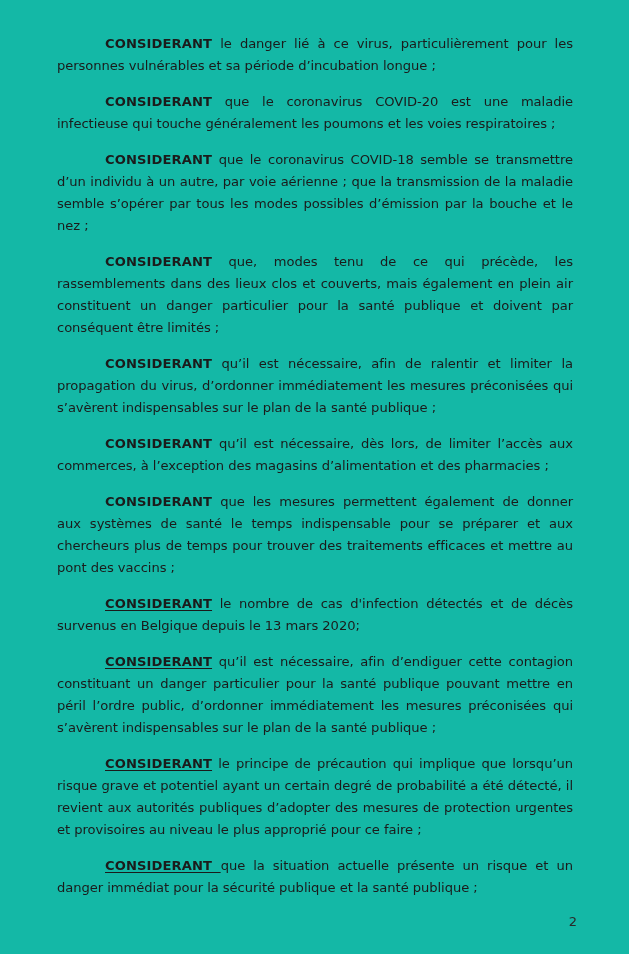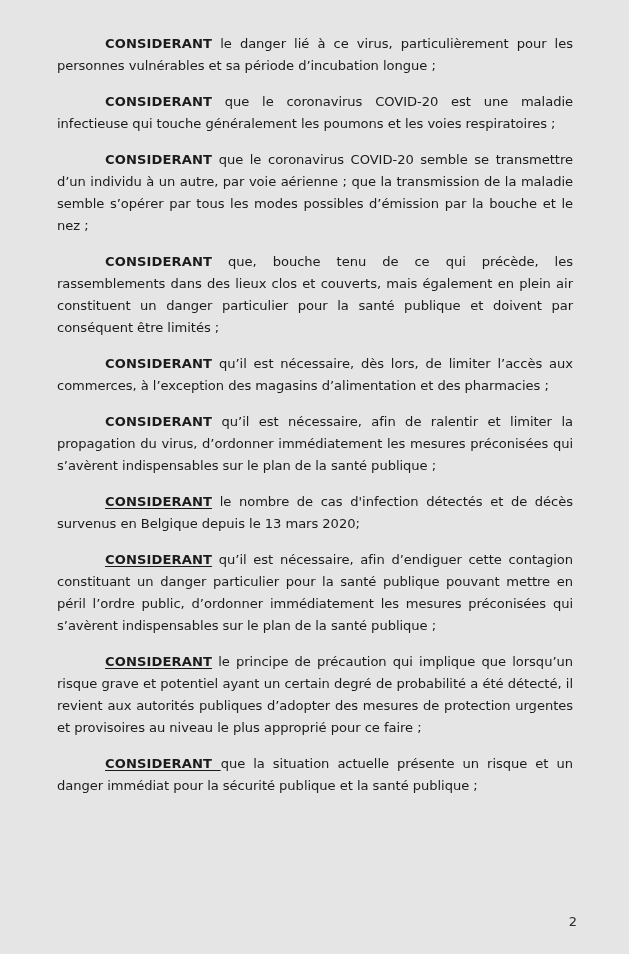--- a/index.html
+++ b/index.html
@@ -17,7 +17,7 @@
     width: 629px;
     height: 954px;
     margin: 0 auto;
-    background: #e5e5e5;
+    background: #14b8a6;
     overflow: hidden;
     box-sizing: border-box;
   }

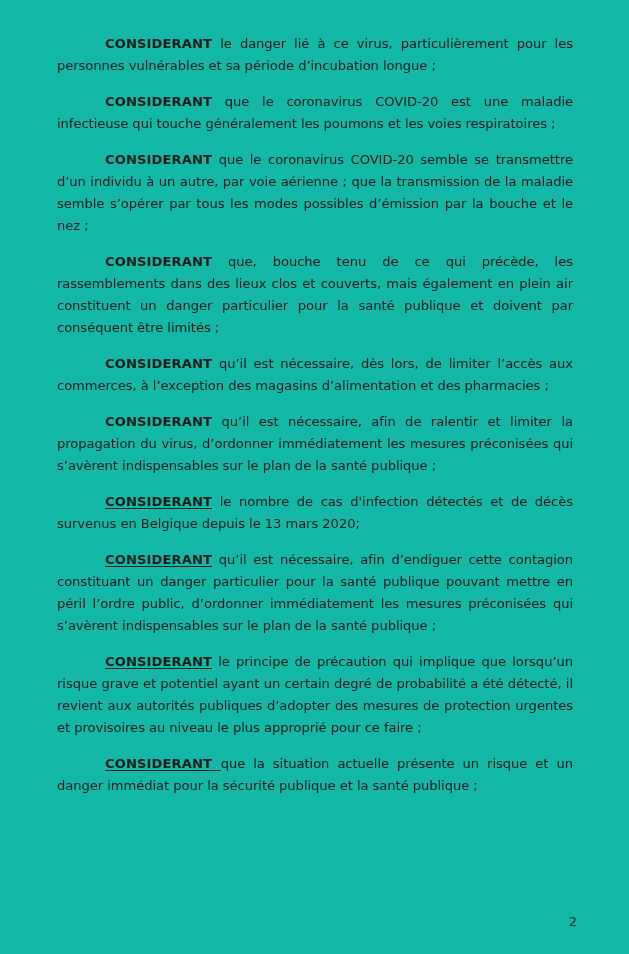--- a/index.html
+++ b/index.html
@@ -83,7 +83,7 @@
 
   <p class="clause"><span class="kw">CONSIDERANT</span><span class="clause-text"> le danger lié à ce virus, particulièrement pour les personnes vulnérables et sa période d’incubation longue ;</span></p>
       <p class="clause"><span class="kw">CONSIDERANT</span><span class="clause-text"> que le coronavirus COVID-20 est une maladie infectieuse qui touche généralement les poumons et les voies respiratoires ;</span></p>
-      <p class="clause"><span class="kw">CONSIDERANT</span><span class="clause-text"> que le coronavirus COVID-20 semble se transmettre d’un individu à un autre, par voie aérienne ; que la transmission de la maladie semble s’opérer par tous les modes possibles d’émission par la bouche et le nez ;</span></p>
+      <p class="clause"><span class="kw">CONSIDERANT</span><span class="clause-text"> que le coronavirus COVID-18 semble se transmettre d’un individu à un autre, par voie aérienne ; que la transmission de la maladie semble s’opérer par tous les modes possibles d’émission par la bouche et le nez ;</span></p>
       <p class="clause"><span class="kw">CONSIDERANT</span><span class="clause-text"> que, bouche tenu de ce qui précède, les rassemblements dans des lieux clos et couverts, mais également en plein air constituent un danger particulier pour la santé publique et doivent par conséquent être limités ;</span></p>
       <p class="clause"><span class="kw">CONSIDERANT</span><span class="clause-text"> qu’il est nécessaire, dès lors, de limiter l’accès aux commerces, à l’exception des magasins d’alimentation et des pharmacies ;</span></p>
       <p class="clause"><span class="kw">CONSIDERANT</span><span class="clause-text"> qu’il est nécessaire, afin de ralentir et limiter la propagation du virus, d’ordonner immédiatement les mesures préconisées qui s’avèrent indispensables sur le plan de la santé publique ;</span></p>

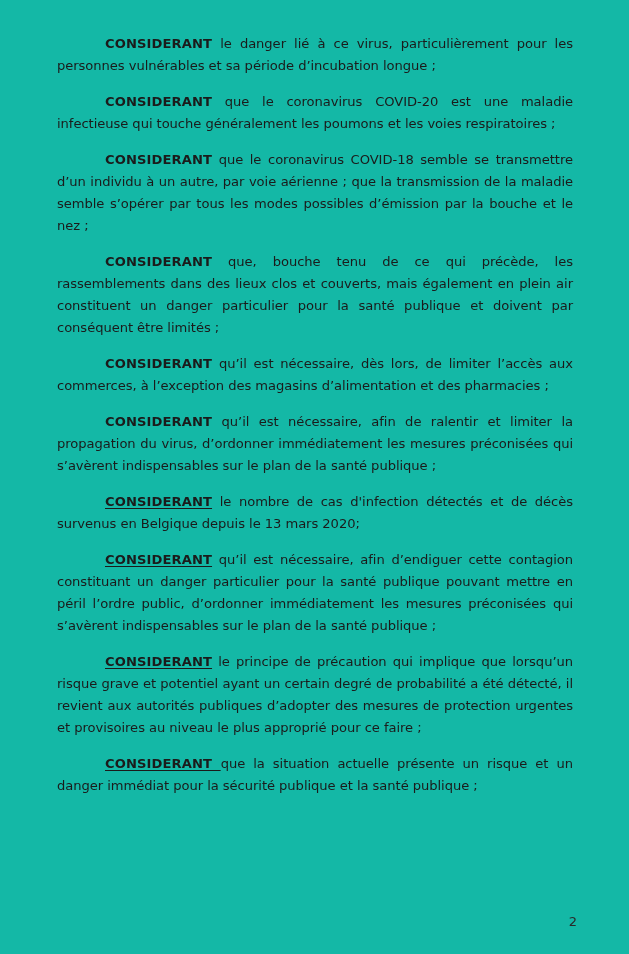--- a/index.html
+++ b/index.html
@@ -84,7 +84,7 @@
   <p class="clause"><span class="kw">CONSIDERANT</span><span class="clause-text"> le danger lié à ce virus, particulièrement pour les personnes vulnérables et sa période d’incubation longue ;</span></p>
       <p class="clause"><span class="kw">CONSIDERANT</span><span class="clause-text"> que le coronavirus COVID-20 est une maladie infectieuse qui touche généralement les poumons et les voies respiratoires ;</span></p>
       <p class="clause"><span class="kw">CONSIDERANT</span><span class="clause-text"> que le coronavirus COVID-18 semble se transmettre d’un individu à un autre, par voie aérienne ; que la transmission de la maladie semble s’opérer par tous les modes possibles d’émission par la bouche et le nez ;</span></p>
-      <p class="clause"><span class="kw">CONSIDERANT</span><span class="clause-text"> que, bouche tenu de ce qui précède, les rassemblements dans des lieux clos et couverts, mais également en plein air constituent un danger particulier pour la santé publique et doivent par conséquent être limités ;</span></p>
+      <p class="clause"><span class="kw">CONSIDERANT</span><span class="clause-text"> que, modes tenu de ce qui précède, les rassemblements dans des lieux clos et couverts, mais également en plein air constituent un danger particulier pour la santé publique et doivent par conséquent être limités ;</span></p>
       <p class="clause"><span class="kw">CONSIDERANT</span><span class="clause-text"> qu’il est nécessaire, dès lors, de limiter l’accès aux commerces, à l’exception des magasins d’alimentation et des pharmacies ;</span></p>
       <p class="clause"><span class="kw">CONSIDERANT</span><span class="clause-text"> qu’il est nécessaire, afin de ralentir et limiter la propagation du virus, d’ordonner immédiatement les mesures préconisées qui s’avèrent indispensables sur le plan de la santé publique ;</span></p>
       <p class="clause"><span class="kw underlined">CONSIDERANT</span><span class="clause-text"> le nombre de cas d'infection détectés et de décès survenus en Belgique depuis le 13 mars 2020;</span></p>

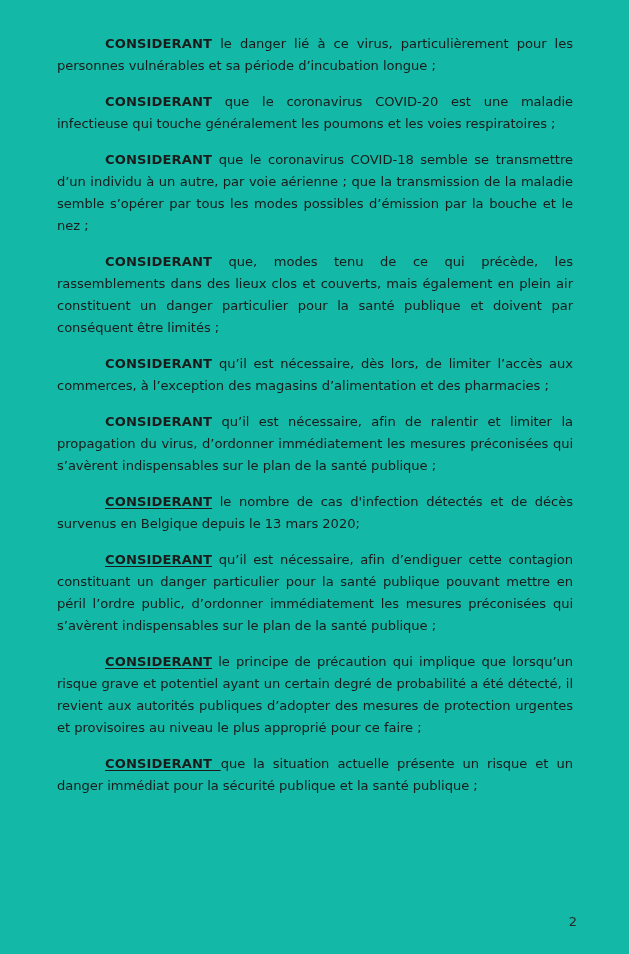--- a/index.html
+++ b/index.html
@@ -85,8 +85,8 @@
       <p class="clause"><span class="kw">CONSIDERANT</span><span class="clause-text"> que le coronavirus COVID-20 est une maladie infectieuse qui touche généralement les poumons et les voies respiratoires ;</span></p>
       <p class="clause"><span class="kw">CONSIDERANT</span><span class="clause-text"> que le coronavirus COVID-18 semble se transmettre d’un individu à un autre, par voie aérienne ; que la transmission de la maladie semble s’opérer par tous les modes possibles d’émission par la bouche et le nez ;</span></p>
       <p class="clause"><span class="kw">CONSIDERANT</span><span class="clause-text"> que, modes tenu de ce qui précède, les rassemblements dans des lieux clos et couverts, mais également en plein air constituent un danger particulier pour la santé publique et doivent par conséquent être limités ;</span></p>
+      <p class="clause"><span class="kw">CONSIDERANT</span><span class="clause-text"> qu’il est nécessaire, afin de ralentir et limiter la propagation du virus, d’ordonner immédiatement les mesures préconisées qui s’avèrent indispensables sur le plan de la santé publique ;</span></p>
       <p class="clause"><span class="kw">CONSIDERANT</span><span class="clause-text"> qu’il est nécessaire, dès lors, de limiter l’accès aux commerces, à l’exception des magasins d’alimentation et des pharmacies ;</span></p>
-      <p class="clause"><span class="kw">CONSIDERANT</span><span class="clause-text"> qu’il est nécessaire, afin de ralentir et limiter la propagation du virus, d’ordonner immédiatement les mesures préconisées qui s’avèrent indispensables sur le plan de la santé publique ;</span></p>
       <p class="clause"><span class="kw underlined">CONSIDERANT</span><span class="clause-text"> le nombre de cas d'infection détectés et de décès survenus en Belgique depuis le 13 mars 2020;</span></p>
       <p class="clause"><span class="kw underlined">CONSIDERANT</span><span class="clause-text"> qu’il est nécessaire, afin d’endiguer cette contagion constituant un danger particulier pour la santé publique pouvant mettre en péril l’ordre public, d’ordonner immédiatement les mesures préconisées qui s’avèrent indispensables sur le plan de la santé publique ;</span></p>
       <p class="clause"><span class="kw underlined">CONSIDERANT</span><span class="clause-text"> le principe de précaution qui implique que lorsqu’un risque grave et potentiel ayant un certain degré de probabilité a été détecté, il revient aux autorités publiques d’adopter des mesures de protection urgentes et provisoires au niveau le plus approprié pour ce faire ;</span></p>

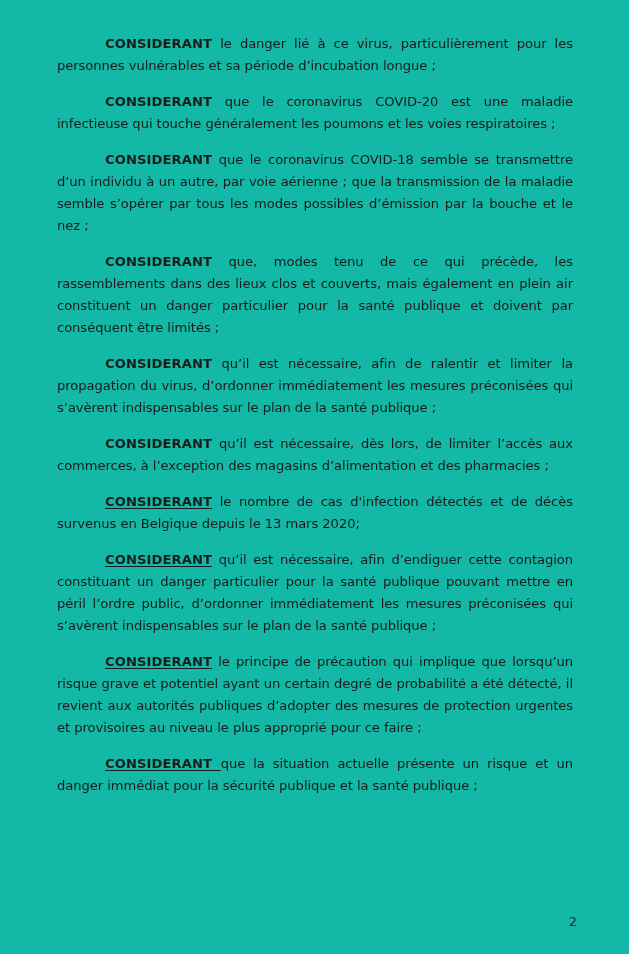--- a/index.html
+++ b/index.html
@@ -87,6 +87,7 @@
       <p class="clause"><span class="kw">CONSIDERANT</span><span class="clause-text"> que, modes tenu de ce qui précède, les rassemblements dans des lieux clos et couverts, mais également en plein air constituent un danger particulier pour la santé publique et doivent par conséquent être limités ;</span></p>
       <p class="clause"><span class="kw">CONSIDERANT</span><span class="clause-text"> qu’il est nécessaire, afin de ralentir et limiter la propagation du virus, d’ordonner immédiatement les mesures préconisées qui s’avèrent indispensables sur le plan de la santé publique ;</span></p>
       <p class="clause"><span class="kw">CONSIDERANT</span><span class="clause-text"> qu’il est nécessaire, dès lors, de limiter l’accès aux commerces, à l’exception des magasins d’alimentation et des pharmacies ;</span></p>
+      <p class="clause"><span class="kw">CONSIDERANT</span><span class="clause-text"> que les mesures permettent également de donner aux systèmes de santé le temps indispensable pour se préparer et aux chercheurs plus de temps pour trouver des traitements efficaces et mettre au pont des vaccins ;</span></p>
       <p class="clause"><span class="kw underlined">CONSIDERANT</span><span class="clause-text"> le nombre de cas d'infection détectés et de décès survenus en Belgique depuis le 13 mars 2020;</span></p>
       <p class="clause"><span class="kw underlined">CONSIDERANT</span><span class="clause-text"> qu’il est nécessaire, afin d’endiguer cette contagion constituant un danger particulier pour la santé publique pouvant mettre en péril l’ordre public, d’ordonner immédiatement les mesures préconisées qui s’avèrent indispensables sur le plan de la santé publique ;</span></p>
       <p class="clause"><span class="kw underlined">CONSIDERANT</span><span class="clause-text"> le principe de précaution qui implique que lorsqu’un risque grave et potentiel ayant un certain degré de probabilité a été détecté, il revient aux autorités publiques d’adopter des mesures de protection urgentes et provisoires au niveau le plus approprié pour ce faire ;</span></p>

